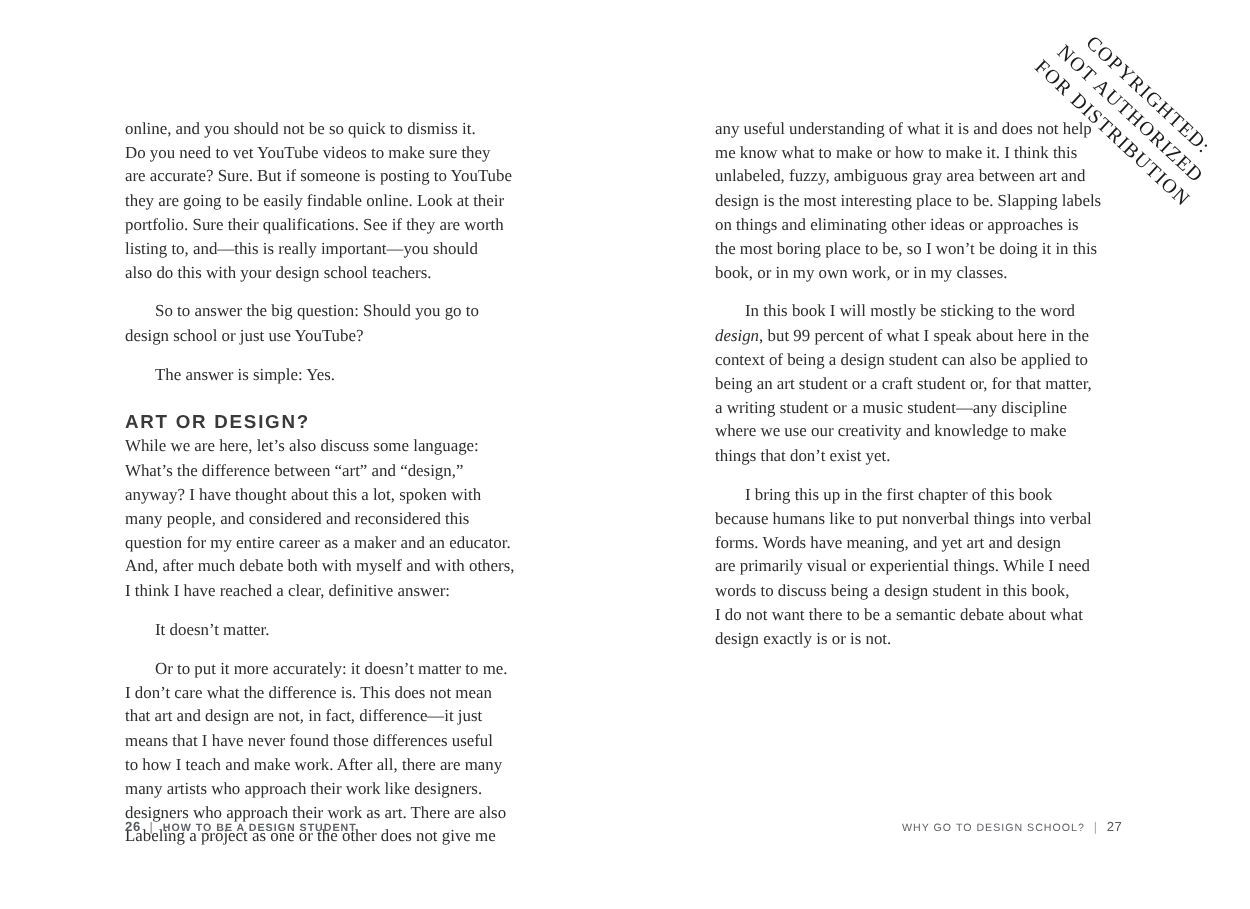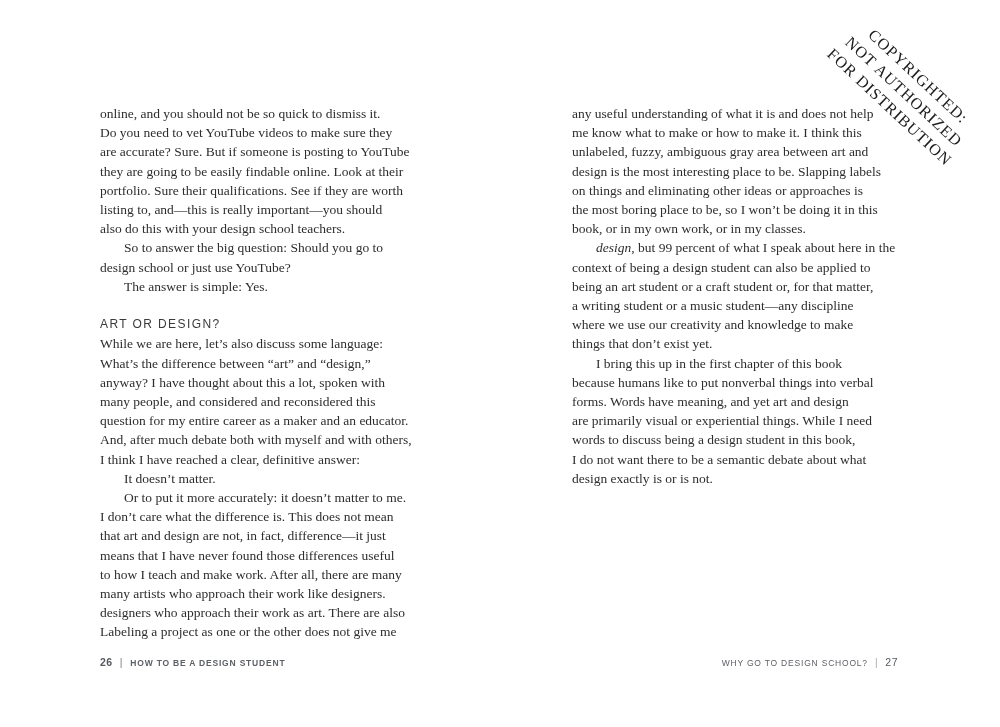--- a/index.html
+++ b/index.html
@@ -12,7 +12,7 @@
   }
   .col{
     position:absolute;
-    top:104px;
+    top:93px;
     width:372px;
     color:#2d2d2d;
     font-size:13.5px;

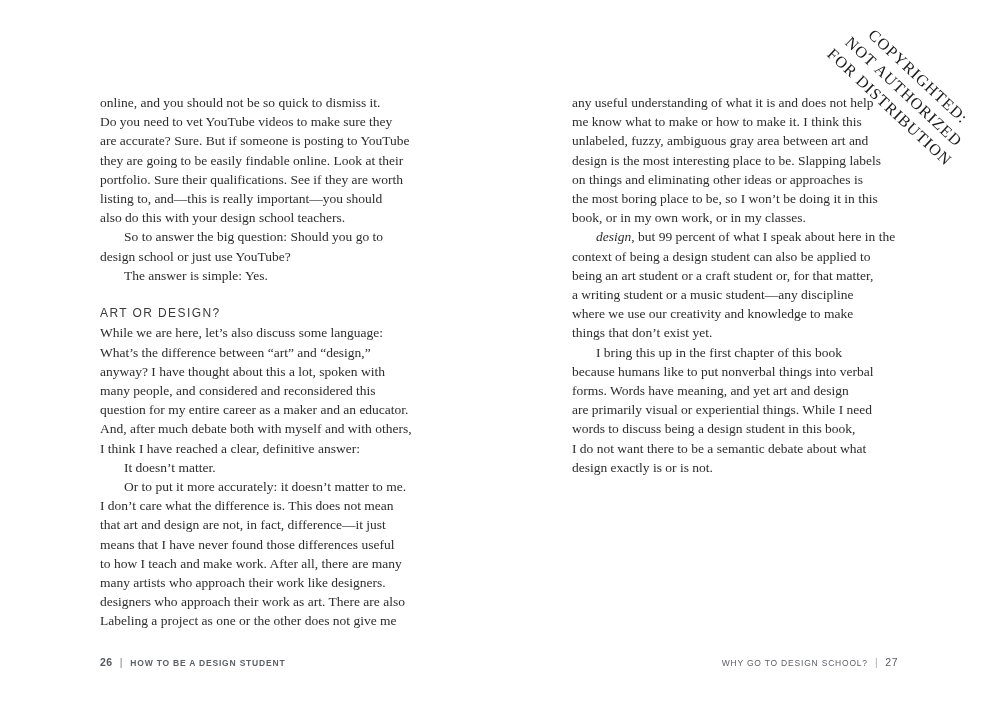--- a/index.html
+++ b/index.html
@@ -21,7 +21,7 @@
   .col-left{left:100px;}
   .col-right{left:572px;}
   .line{white-space:nowrap;}
-  .para.indent .line:first-child{padding-left:24px;}
+  .para.indent .line:first-child{padding-left:24px;margin-top:12px;}
   .i{font-style:italic;}
   .heading{
     font-family:"Liberation Sans", sans-serif;

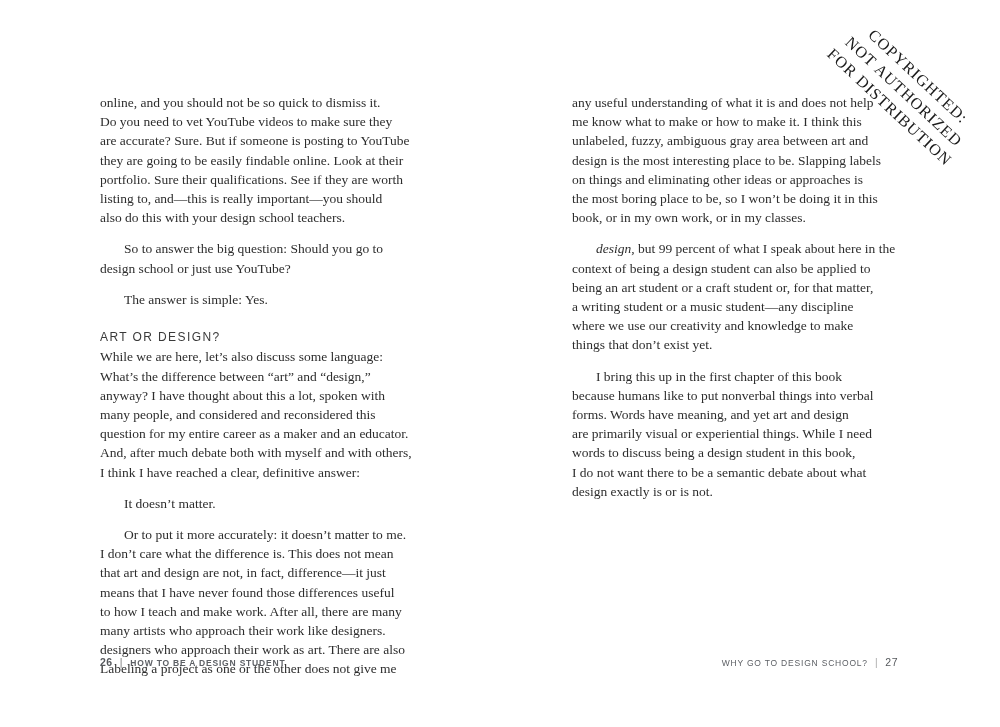--- a/index.html
+++ b/index.html
@@ -118,6 +118,7 @@
       <div class="line">book, or in my own work, or in my classes.</div>
     </div>
     <div class="para indent">
+      <div class="line">In this book I will mostly be sticking to the word</div>
       <div class="line"><span class="i">design</span><span>, but 99 percent of what I speak about here in the</span></div>
       <div class="line">context of being a design student can also be applied to</div>
       <div class="line">being an art student or a craft student or, for that matter,</div>

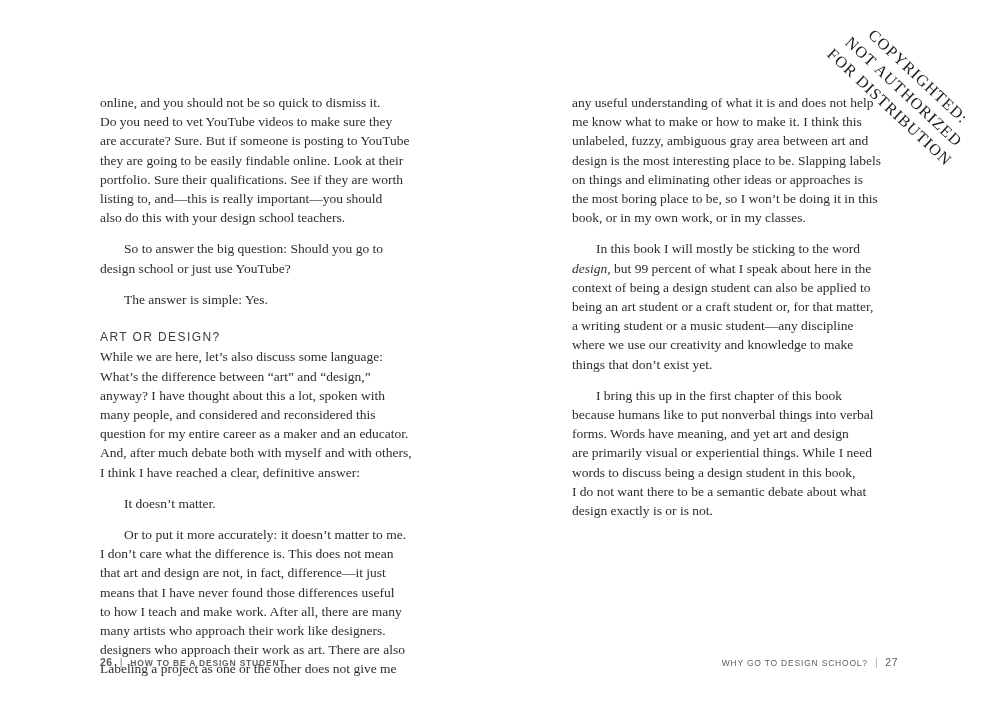--- a/index.html
+++ b/index.html
@@ -25,8 +25,8 @@
   .i{font-style:italic;}
   .heading{
     font-family:"Liberation Sans", sans-serif;
-    font-size:12px;
-    font-weight:400;
+    font-size:15px;
+    font-weight:700;
     letter-spacing:1.4px;
     color:#3a3a3a;
     line-height:19.2px;

